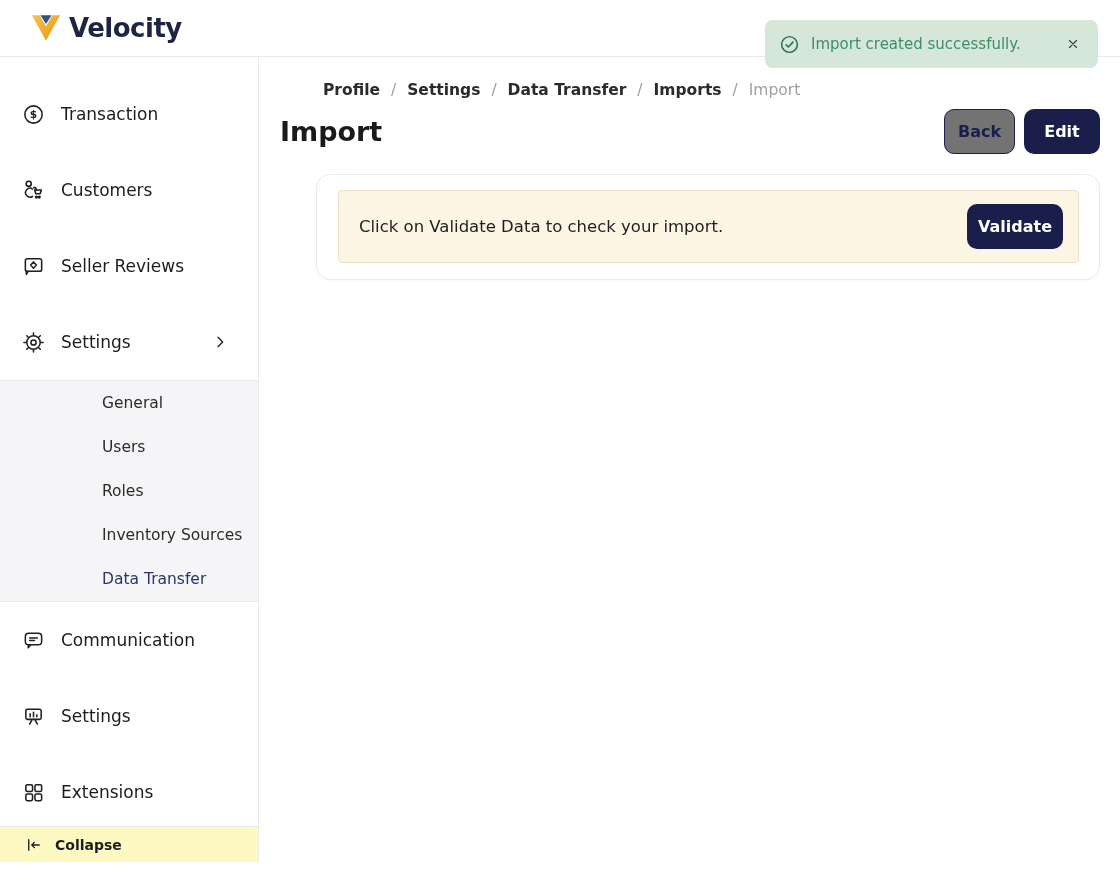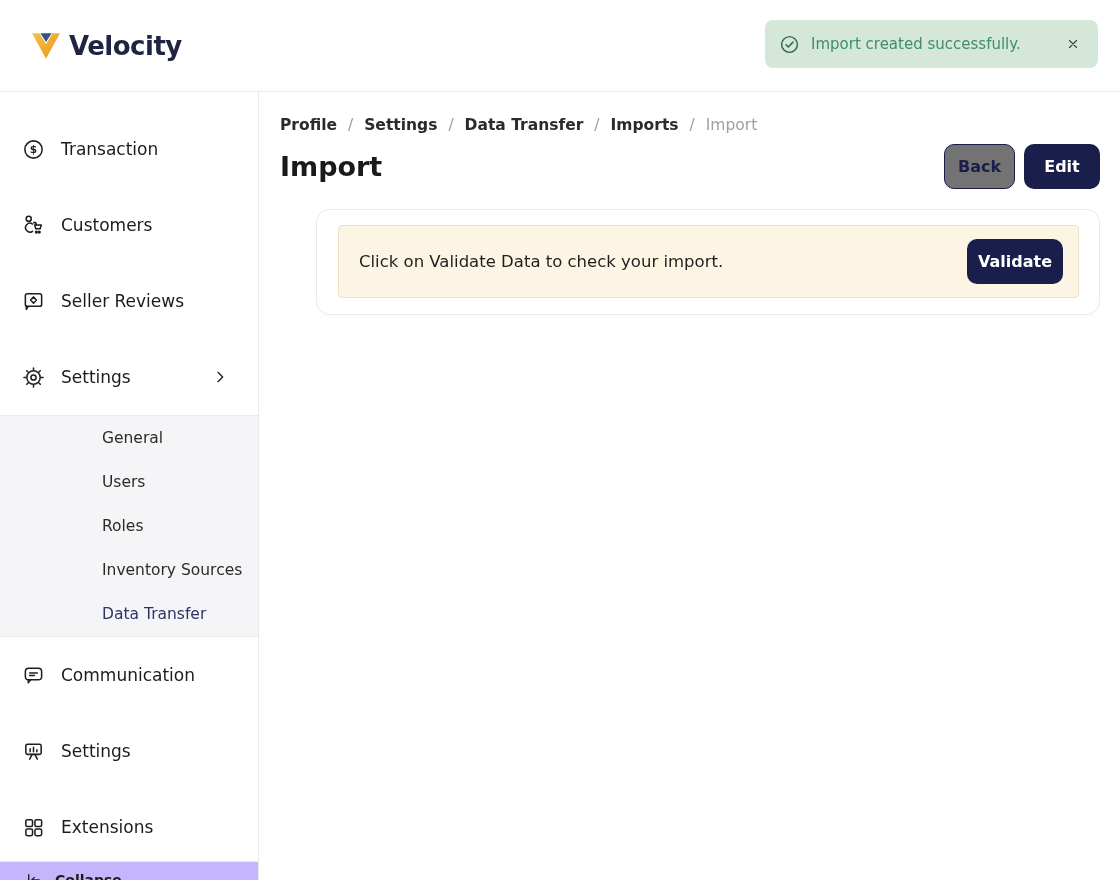--- a/index.html
+++ b/index.html
@@ -7,7 +7,7 @@
     font-family:"DejaVu Sans","Liberation Sans",sans-serif; color:#1c1c1c; }
 
   
-  .header { position:relative; height:92px; background:#fff; border-bottom:1px solid #e9e9e9;
+  .header { position:relative; height:57px; background:#fff; border-bottom:1px solid #e9e9e9;
     display:flex; align-items:center; padding-left:30px; }
   .brand { display:flex; align-items:center; gap:7px; cursor:pointer; }
   .brand-text { font-size:26px; font-weight:800; color:#1e2442; letter-spacing:-0.5px; }

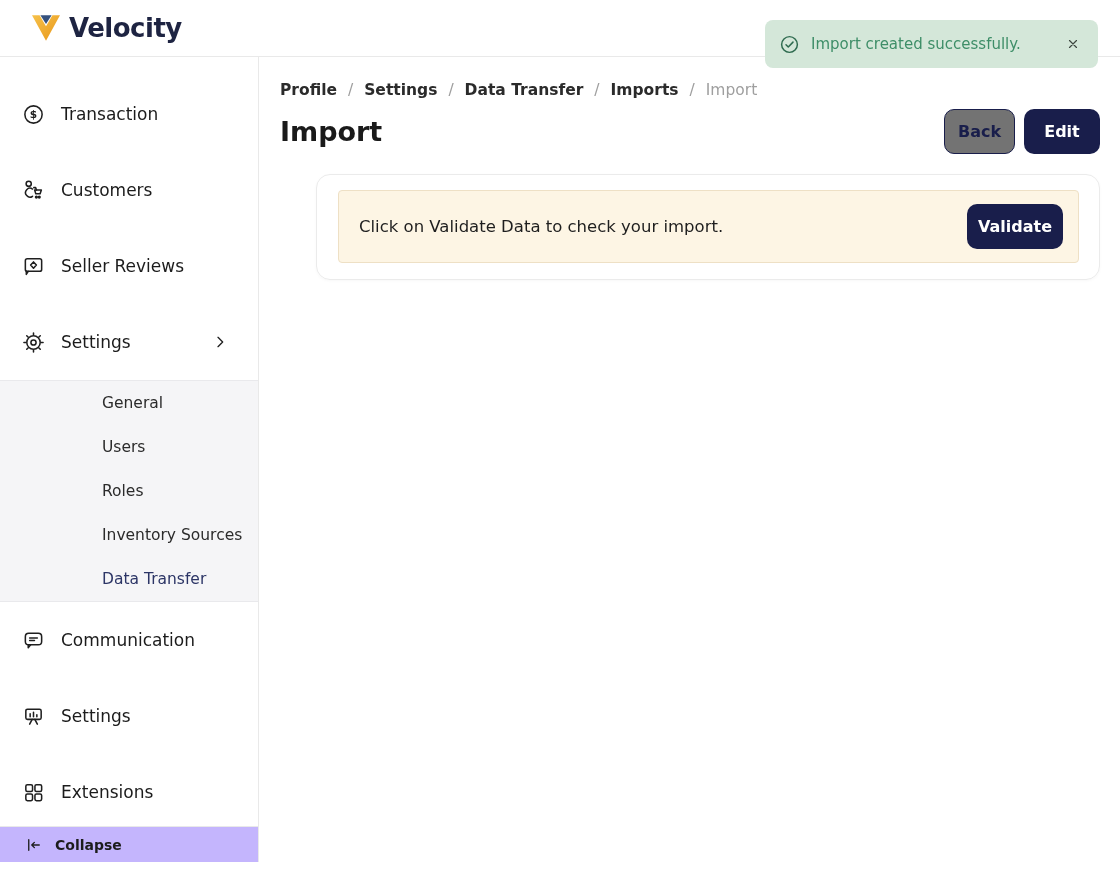--- a/index.html
+++ b/index.html
@@ -42,7 +42,7 @@
   
   .main { flex:1; padding:24px 20px 0 21px; background:#fff; }
   .breadcrumb { display:flex; align-items:center; gap:11px; font-size:15.5px; font-weight:600;
-    color:#2b2b2b; }
+    color:#2b2b2b;margin-left:43px; }
   .breadcrumb .sep { color:#9f9f9f; font-weight:400; }
   .breadcrumb .crumb { cursor:pointer; }
   .breadcrumb .current { color:#9f9f9f; font-weight:500; cursor:default; }

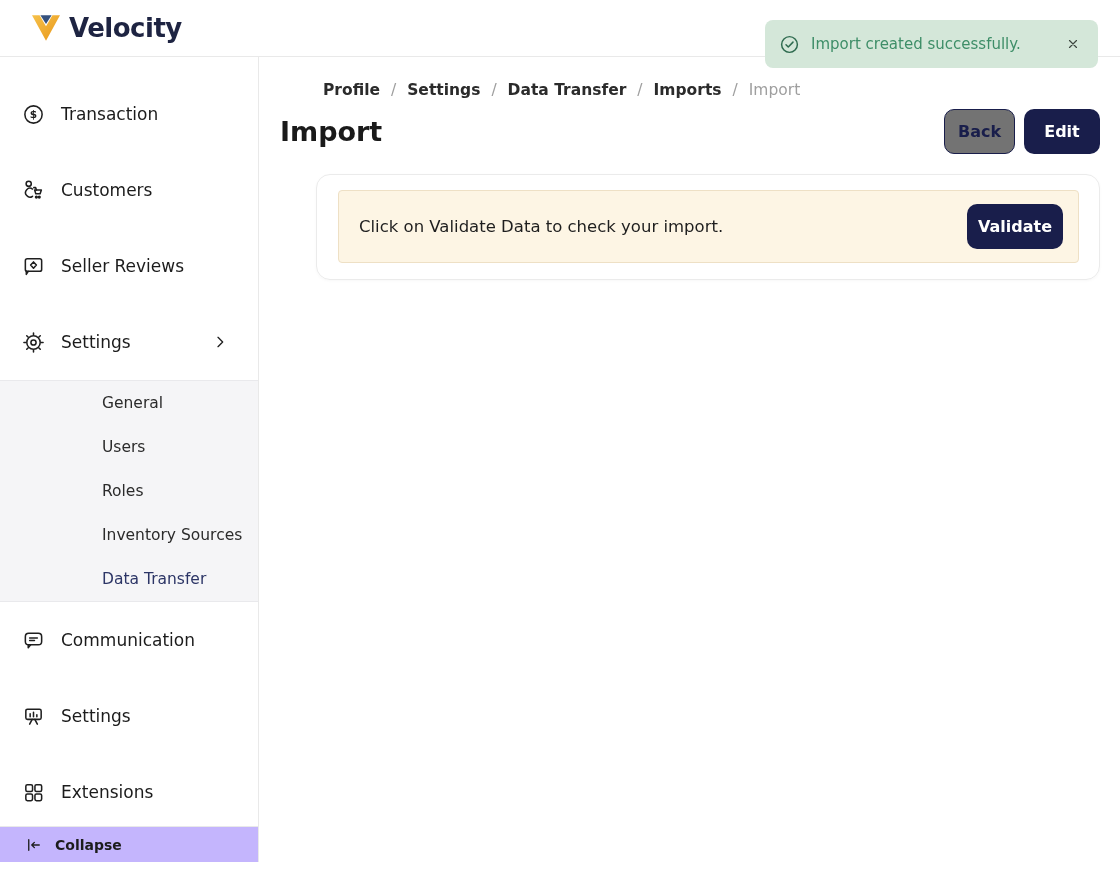--- a/index.html
+++ b/index.html
@@ -37,7 +37,7 @@
   .submenu-item.active { color:#2c3566; font-weight:500; }
   .sidebar-footer { position:absolute; left:0; right:0; bottom:0; height:36px;
     border-top:1px solid #e9e9e9; display:flex; align-items:center; padding-left:25px; gap:12px;
-    font-size:14px; font-weight:600; color:#1c1c1c; cursor:pointer; background:#c4b5fd; }
+    font-size:14px; font-weight:600; color:#1c1c1c; cursor:pointer; background:#fef9c3; }
 
   
   .main { flex:1; padding:24px 20px 0 21px; background:#fff; }

